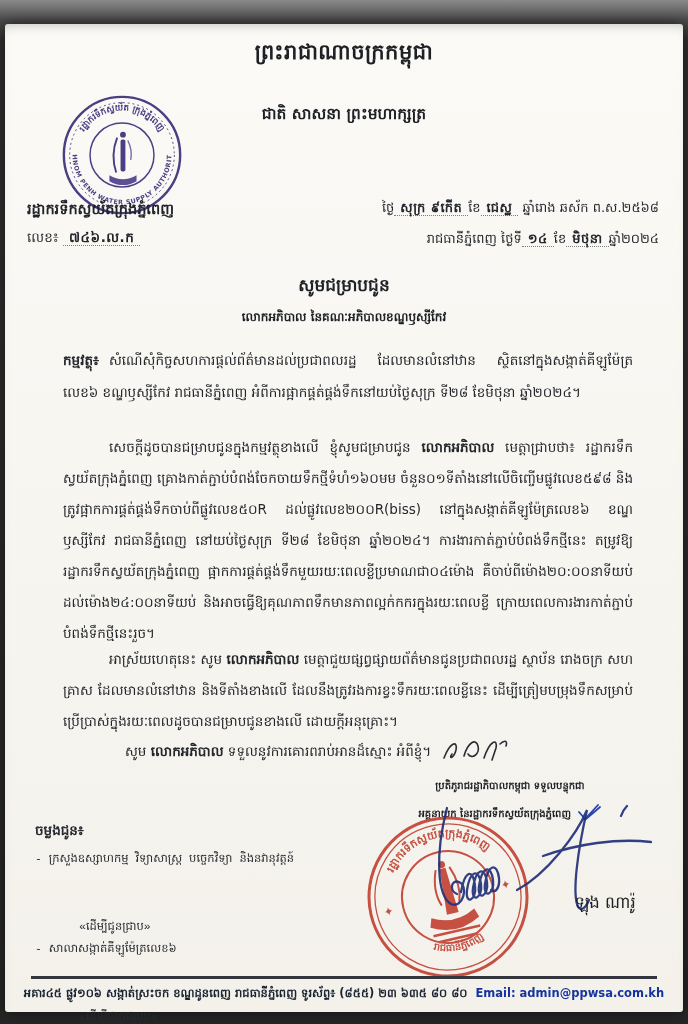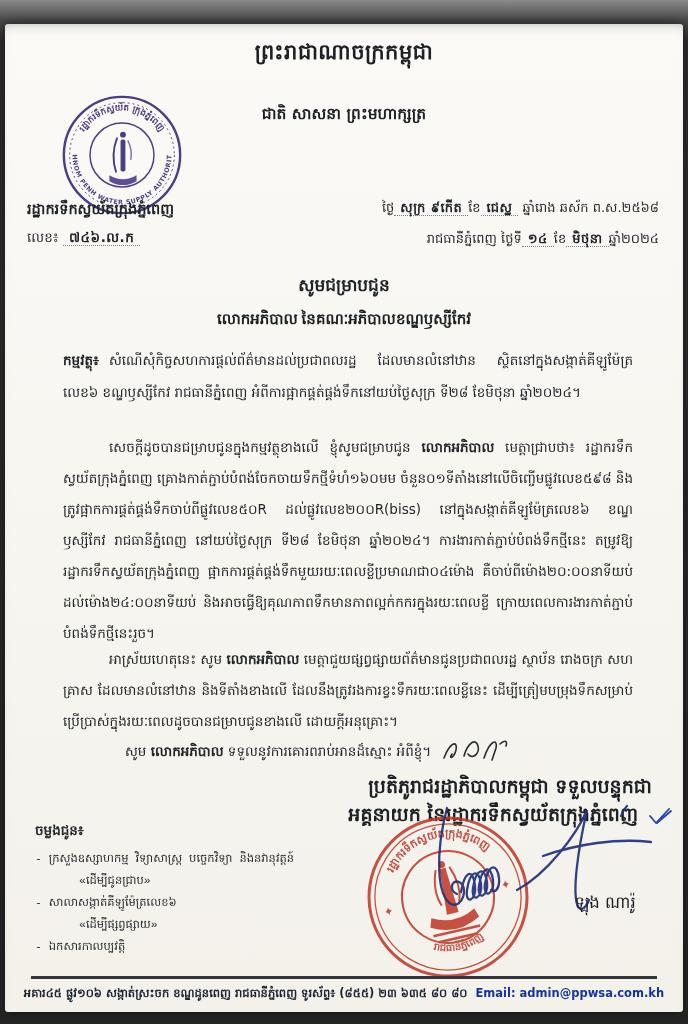--- a/index.html
+++ b/index.html
@@ -29,7 +29,7 @@
   .dots{border-bottom:1.5px dotted #7a7d82;padding:0 6px;}
   .dateline{right:24px;top:168px;text-align:right;font-size:13px;color:#24272d;line-height:31px;white-space:nowrap;}
   .sal1{top:250px;font-size:17px;}
-  .sal2{top:285px;font-size:15px;font-family:Liberation Serif, serif;}
+  .sal2{top:285px;font-size:12px;}
   .subject{left:58px;right:50px;top:320px;font-size:13.5px;line-height:32px;text-align:justify;color:#23262b;}
   .subject .lbl{font-weight:bold;margin-right:10px;}
   .para{left:58px;right:50px;font-size:13.5px;line-height:31px;text-align:justify;color:#23262b;}

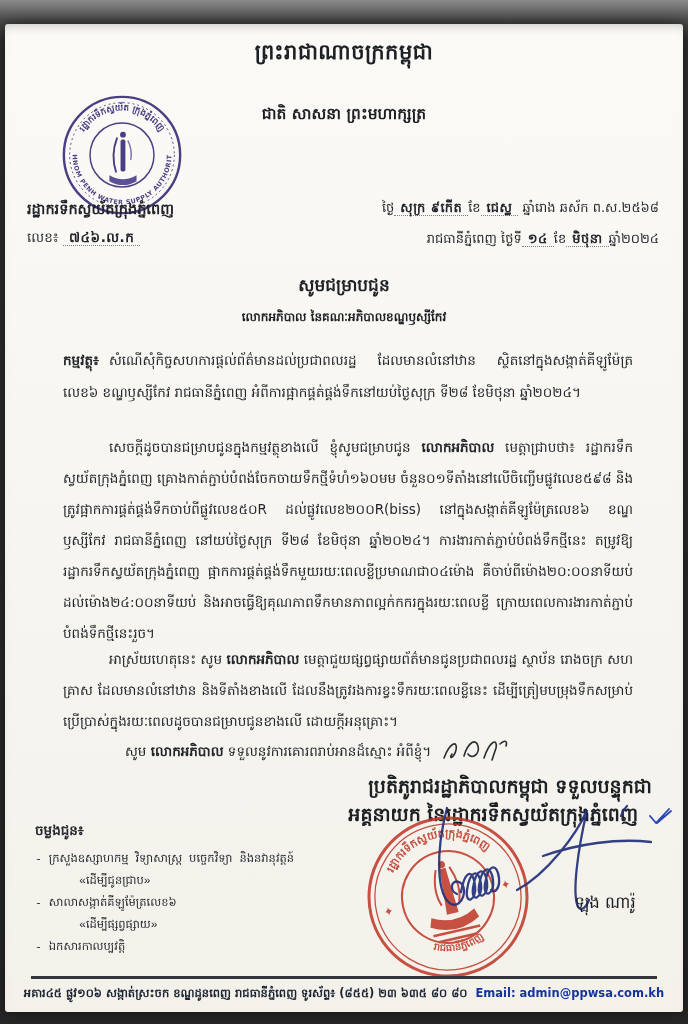--- a/index.html
+++ b/index.html
@@ -38,7 +38,7 @@
   .p-close{left:120px;top:712px;font-size:13.5px;color:#23262b;white-space:nowrap;}
   .p-close svg{vertical-align:-6px;margin-left:4px;}
   .bold-inline{font-weight:bold;}
-  .signing{left:340px;top:748px;width:330px;text-align:center;font-size:19px;font-weight:bold;color:#1d2025;line-height:28px;}
+  .signing{left:340px;top:748px;width:330px;text-align:center;font-size:10px;font-weight:bold;color:#1d2025;line-height:28px;}
   .signing svg{vertical-align:-4px;margin-left:3px;}
   .stamp{left:358px;top:788px;width:170px;height:170px;transform:rotate(-13deg);opacity:.88;}
   .sig-ink{left:420px;top:770px;width:240px;height:135px;}

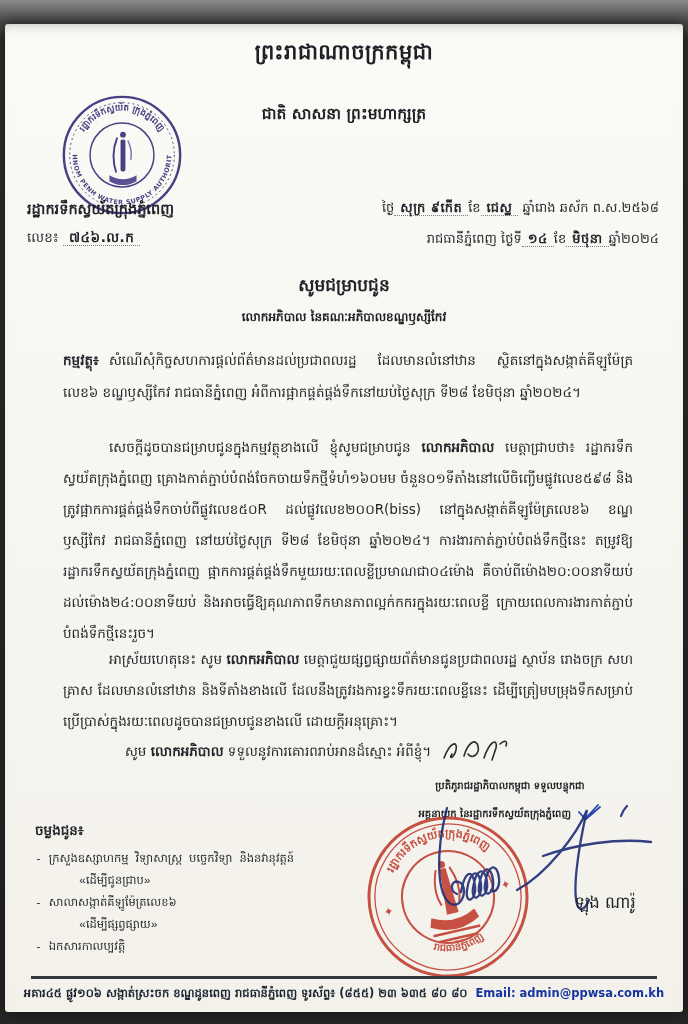--- a/index.html
+++ b/index.html
@@ -46,7 +46,7 @@
   .cc{left:30px;top:798px;width:300px;color:#26292f;font-family:Liberation Mono, monospace;}
   .cc .cc-label{font-size:13.5px;font-weight:bold;margin-bottom:6px;}
   .cc .item{font-size:11.5px;line-height:22px;}
-  .cc .sub{padding-left:44px;}
+  .cc .sub{padding-left:44px;margin-top:46px;}
   .footer-rule{left:26px;right:26px;top:952px;border-top:3px solid #33363c;}
   .footer-text{top:962px;width:100%;text-align:center;font-size:11.5px;font-weight:bold;color:#1a2433;}
   .footer-text .email{color:#1534a0;margin-left:4px;}

